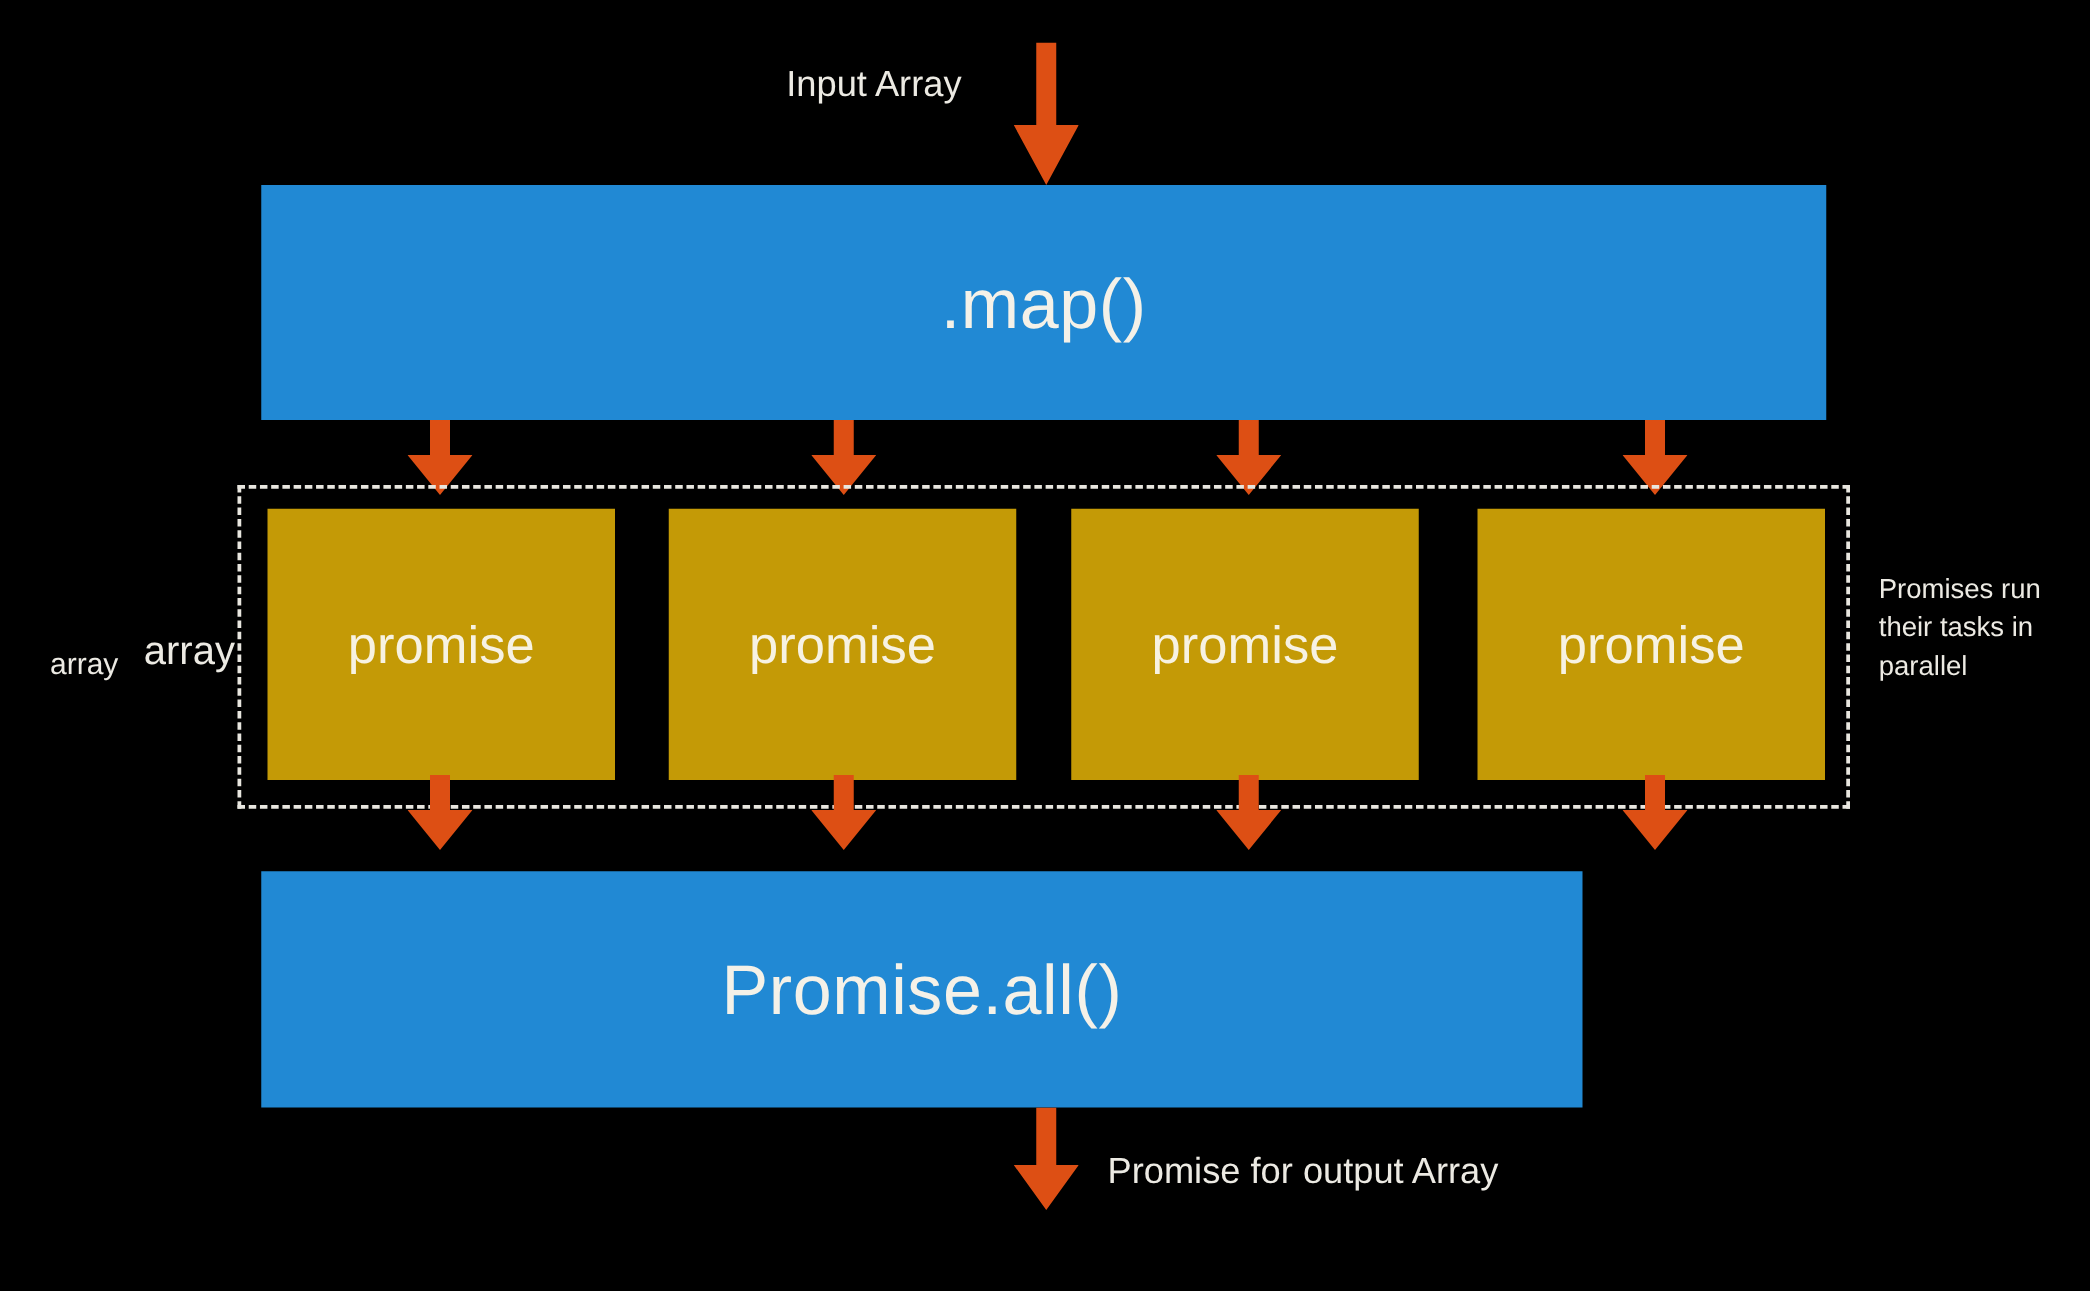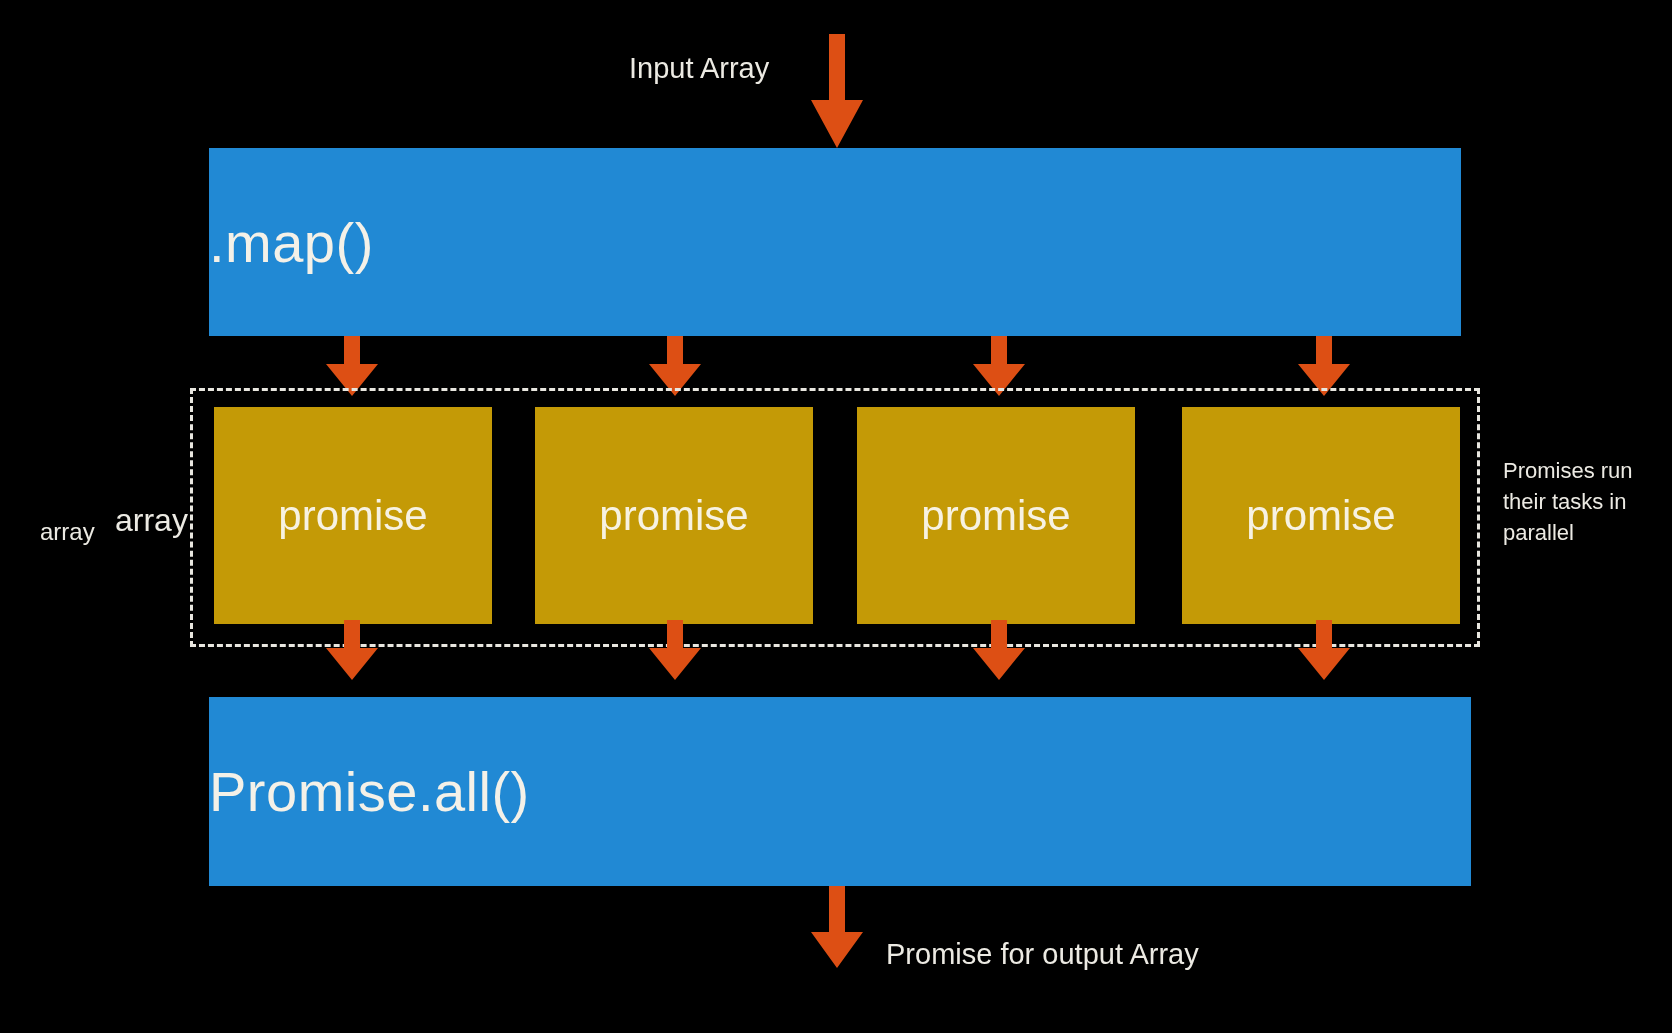--- a/index.html
+++ b/index.html
@@ -24,6 +24,7 @@
     background: #2189d4;
     display: flex;
     align-items: center;
+    justify-content: center;
     color: #f4f1e8;
     font-weight: 400;
     letter-spacing: 0.5px;

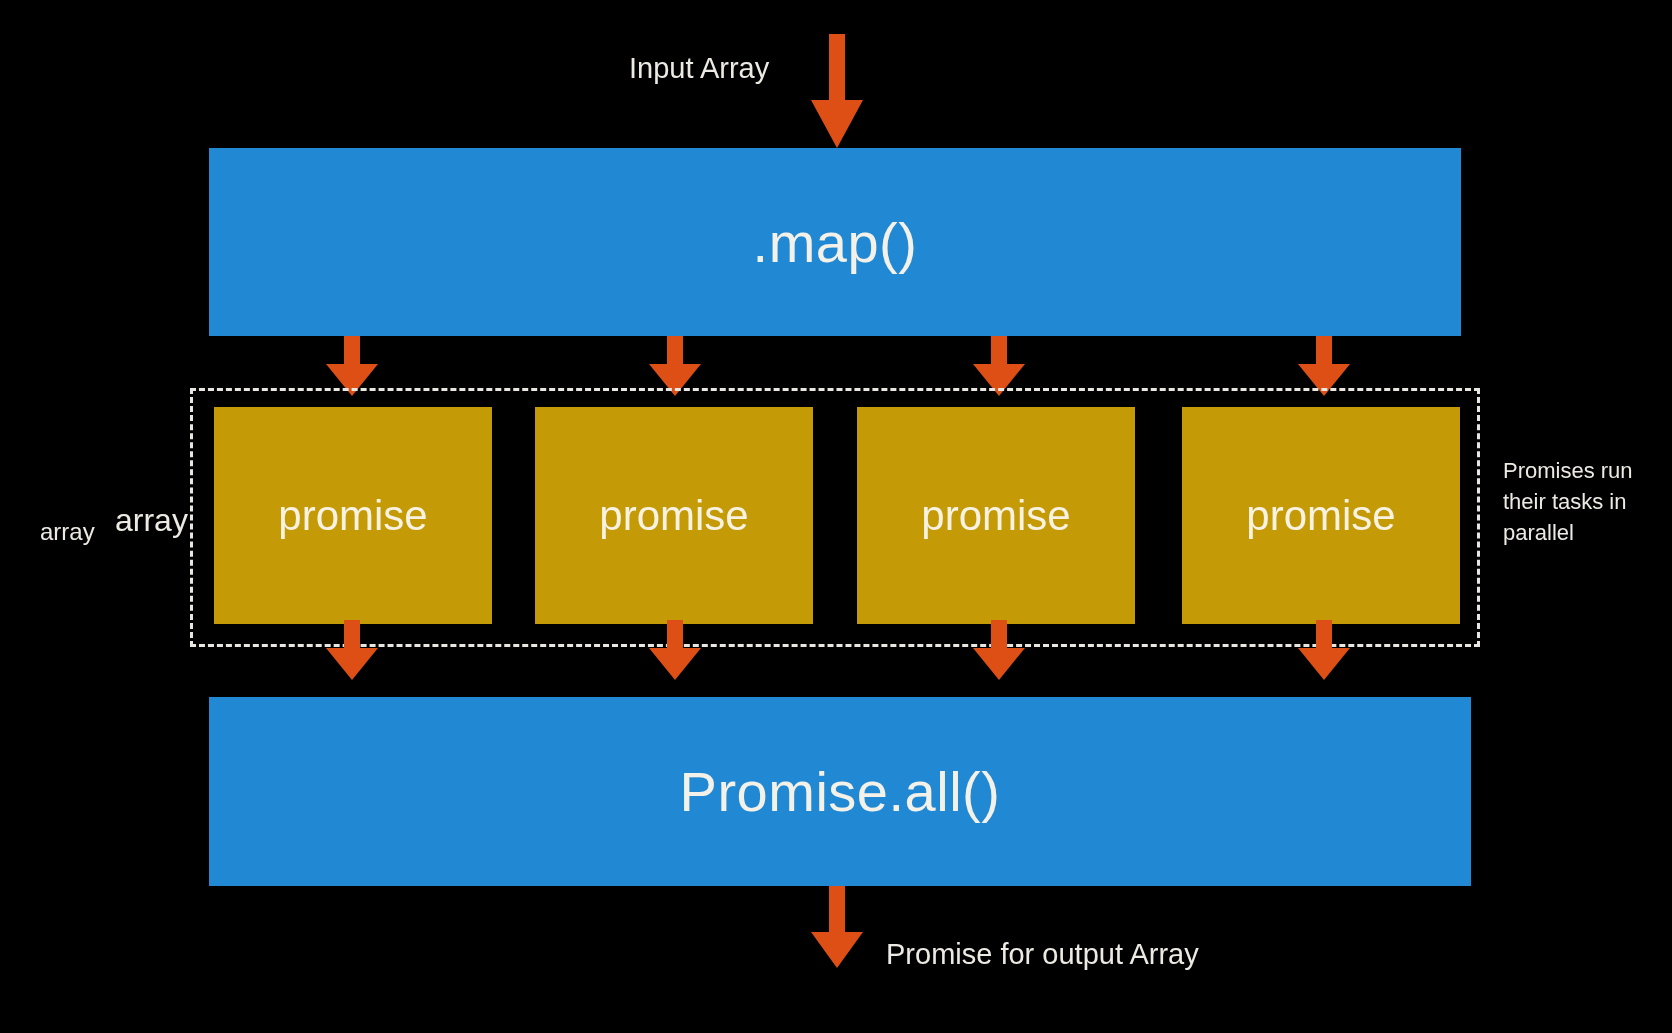--- a/index.html
+++ b/index.html
@@ -39,7 +39,7 @@
   #promiseall-box {
     left: 209px;
     top: 697px;
-    width: 1262px;
+    width: 1057px;
     height: 189px;
     font-size: 56px;
   }

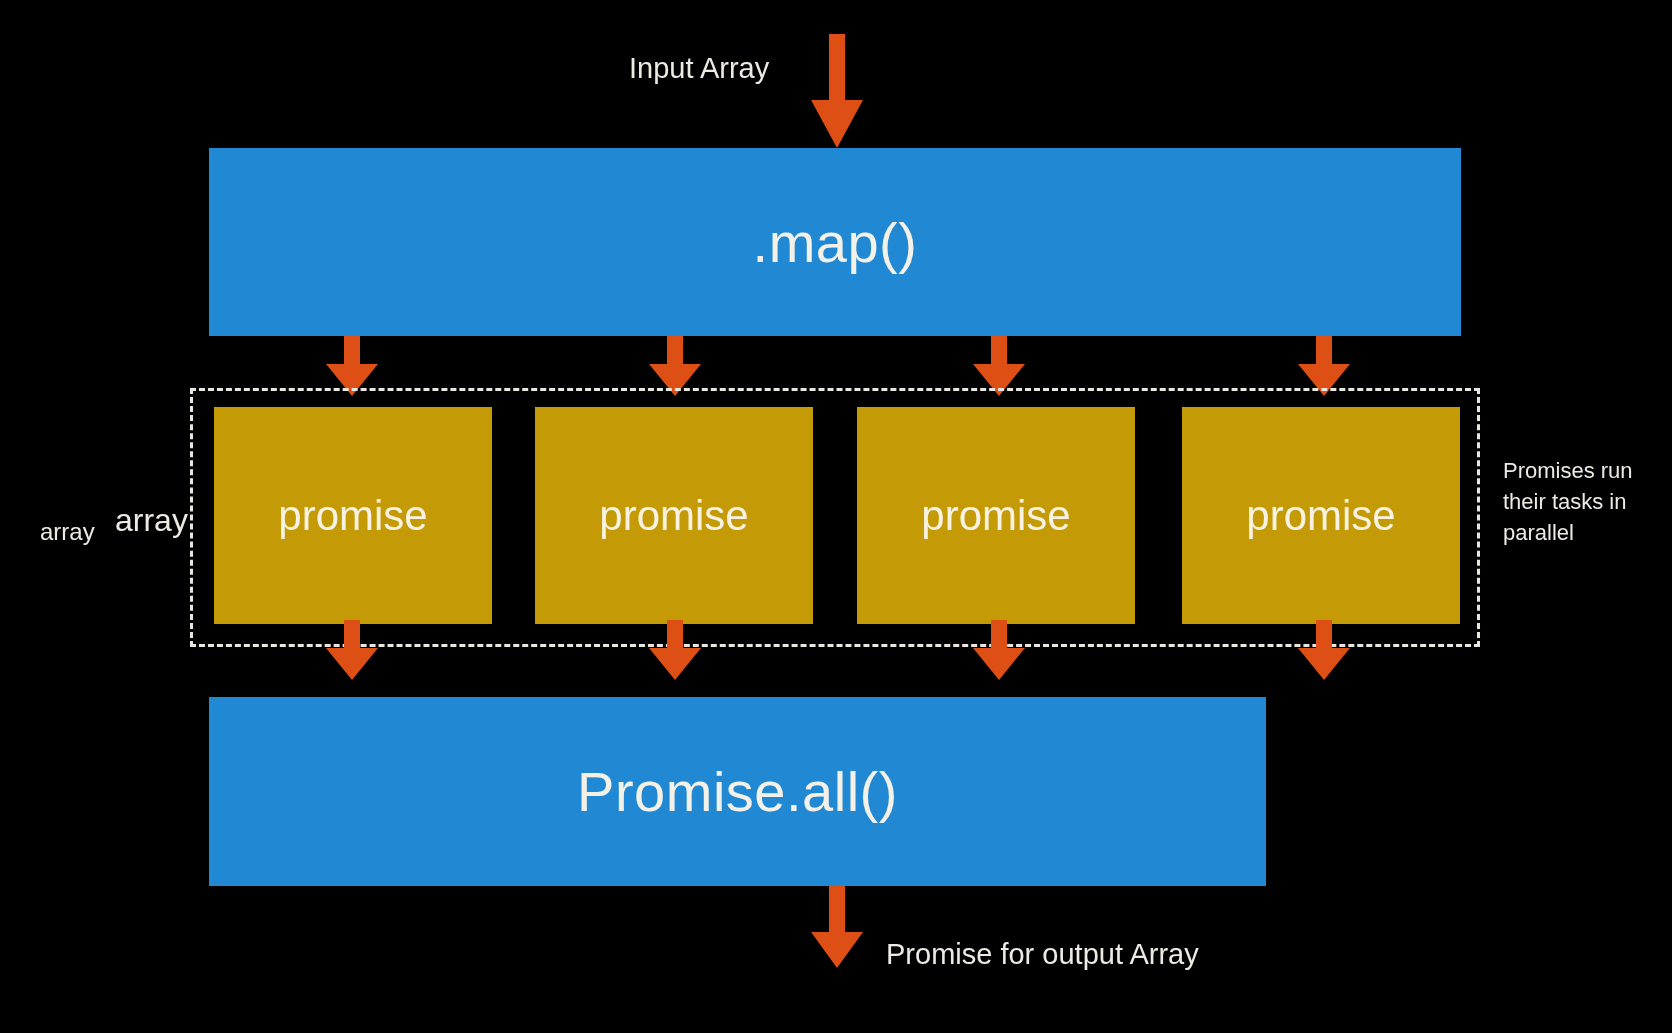--- a/index.html
+++ b/index.html
@@ -95,7 +95,6 @@
     left: 886px;
     top: 921px;
     font-size: 29px;
-    margin-top: 17px;
   }
   #label-tasks {
     left: 40px;

